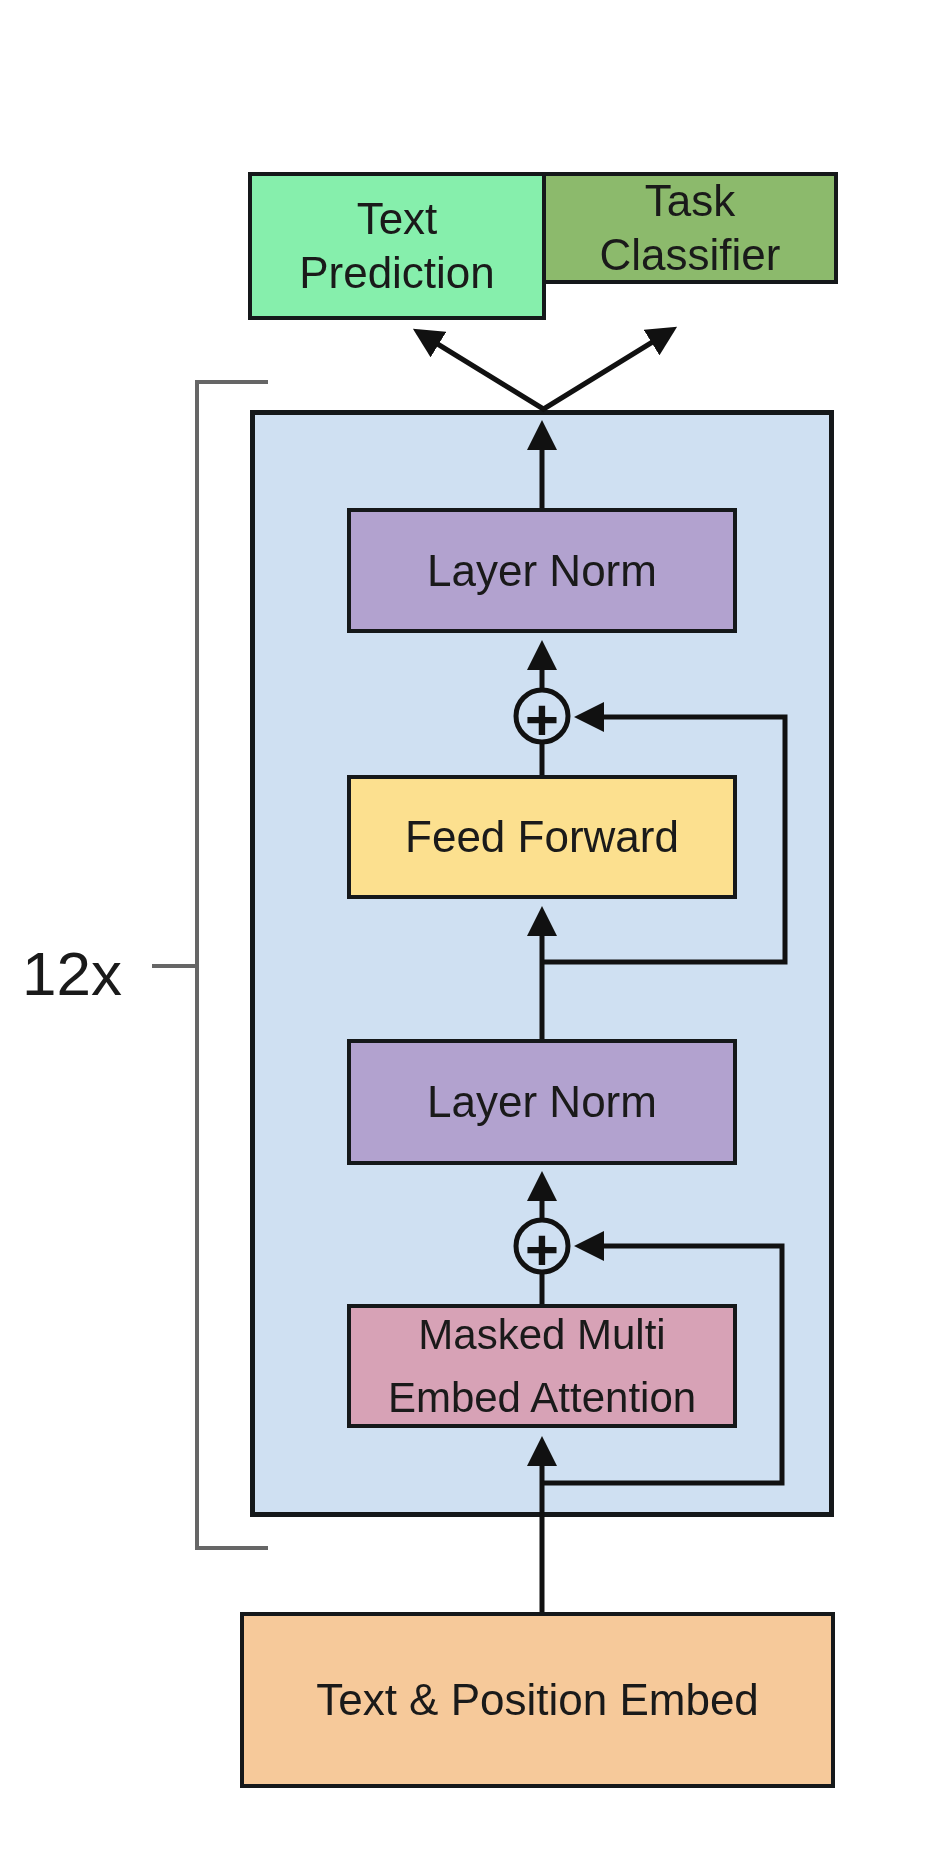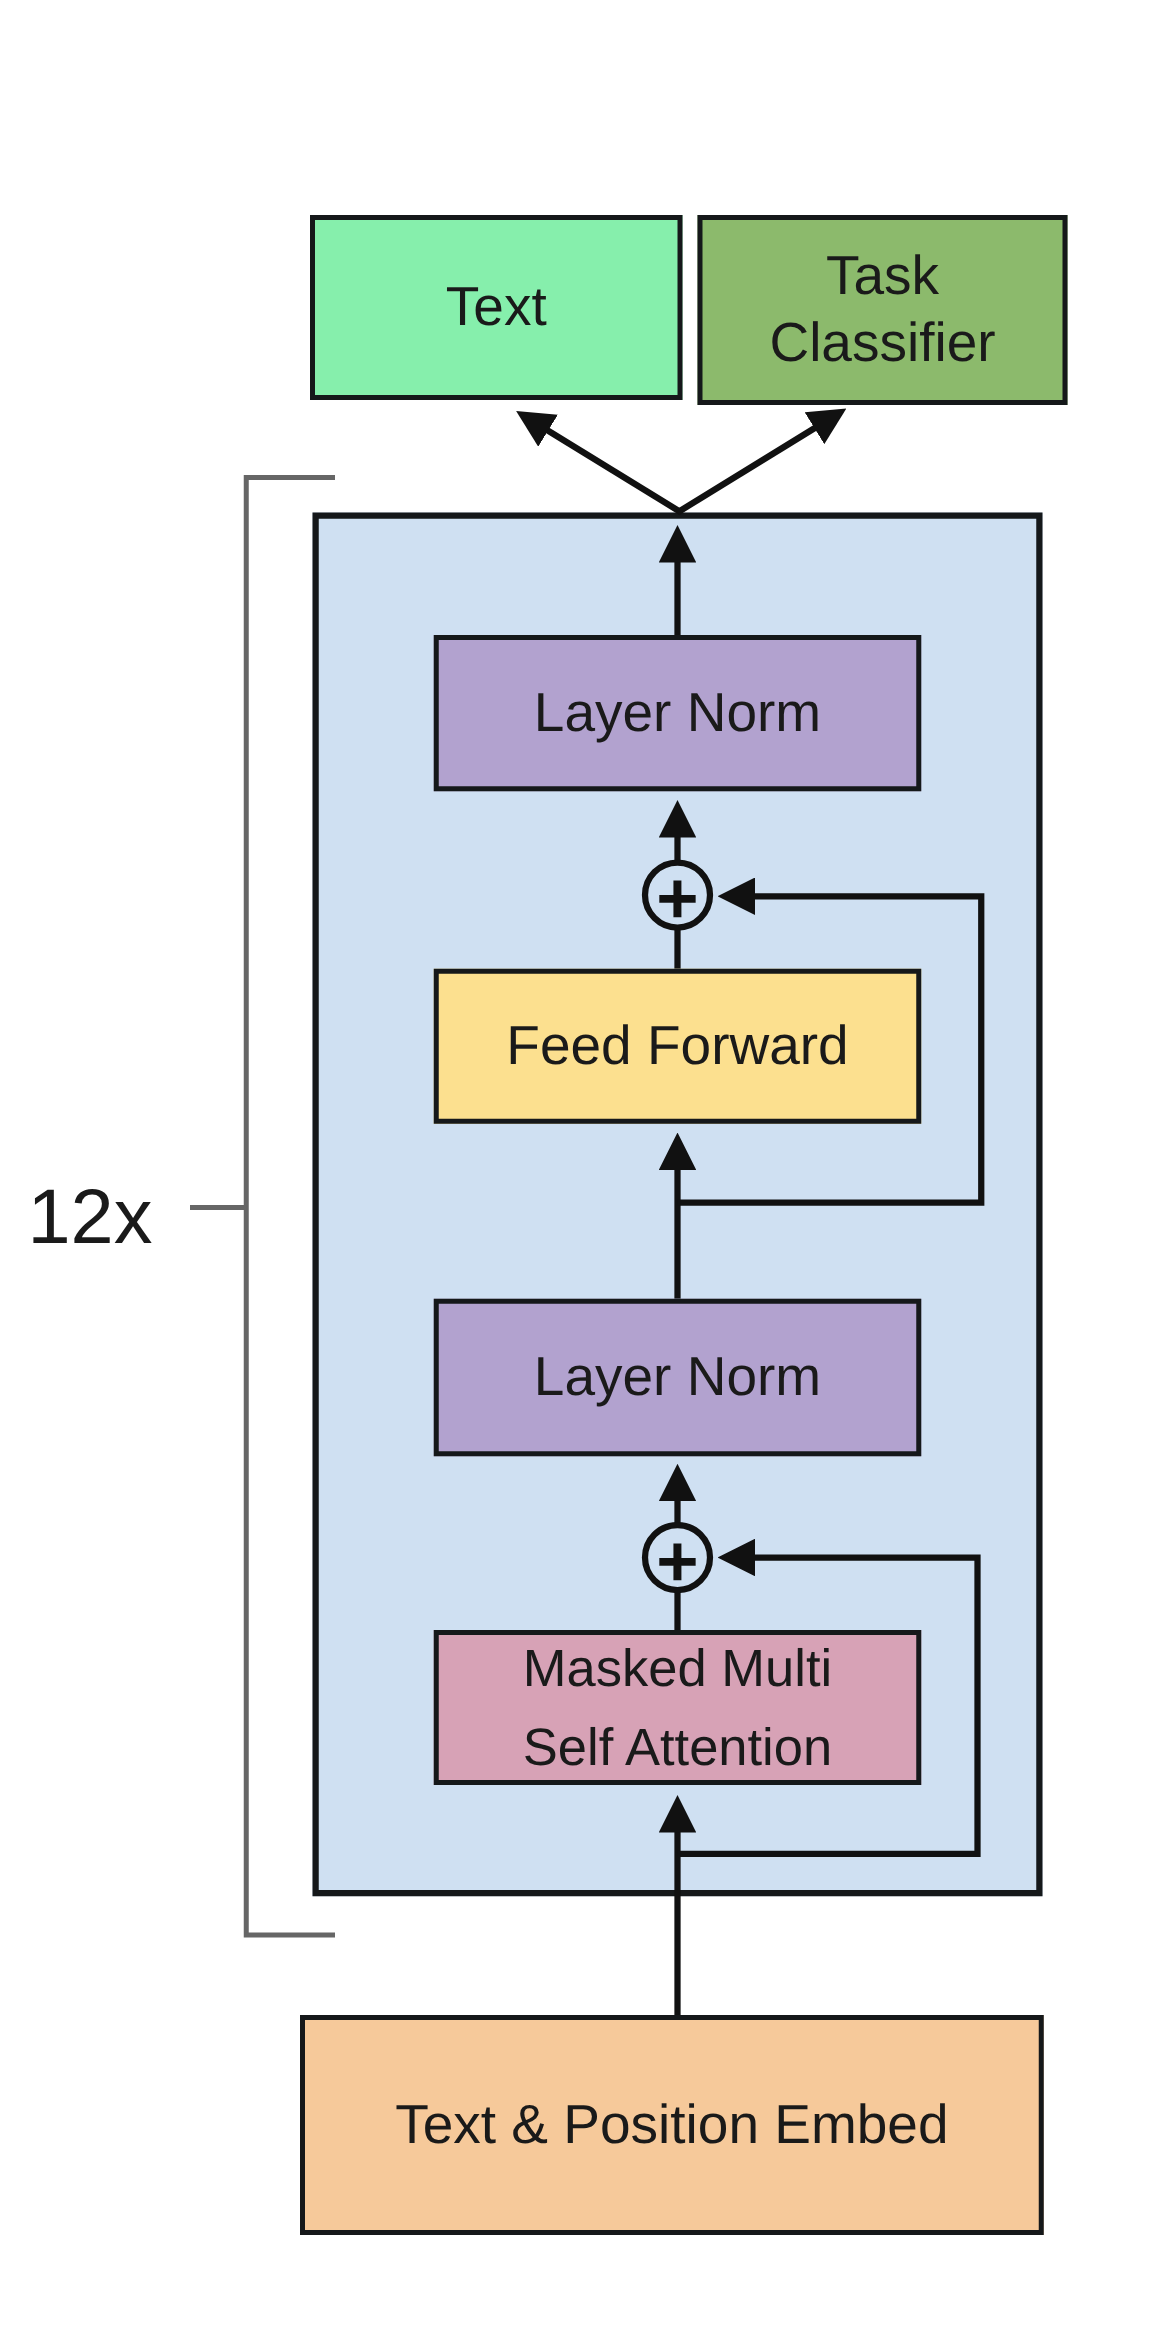--- a/index.html
+++ b/index.html
@@ -47,7 +47,7 @@
   }
   
   .n-text-prediction{left:248px;top:172px;width:298px;height:148px;}
-  .n-task-classifier{left:558px;top:172px;width:296px;height:152px;}
+  .n-task-classifier{left:542px;top:172px;width:296px;height:112px;}
   .n-block{left:250px;top:410px;width:584px;height:1107px;}
   .n-ln-top{left:347px;top:508px;width:390px;height:125px;}
   .n-ff{left:347px;top:775px;width:390px;height:124px;}

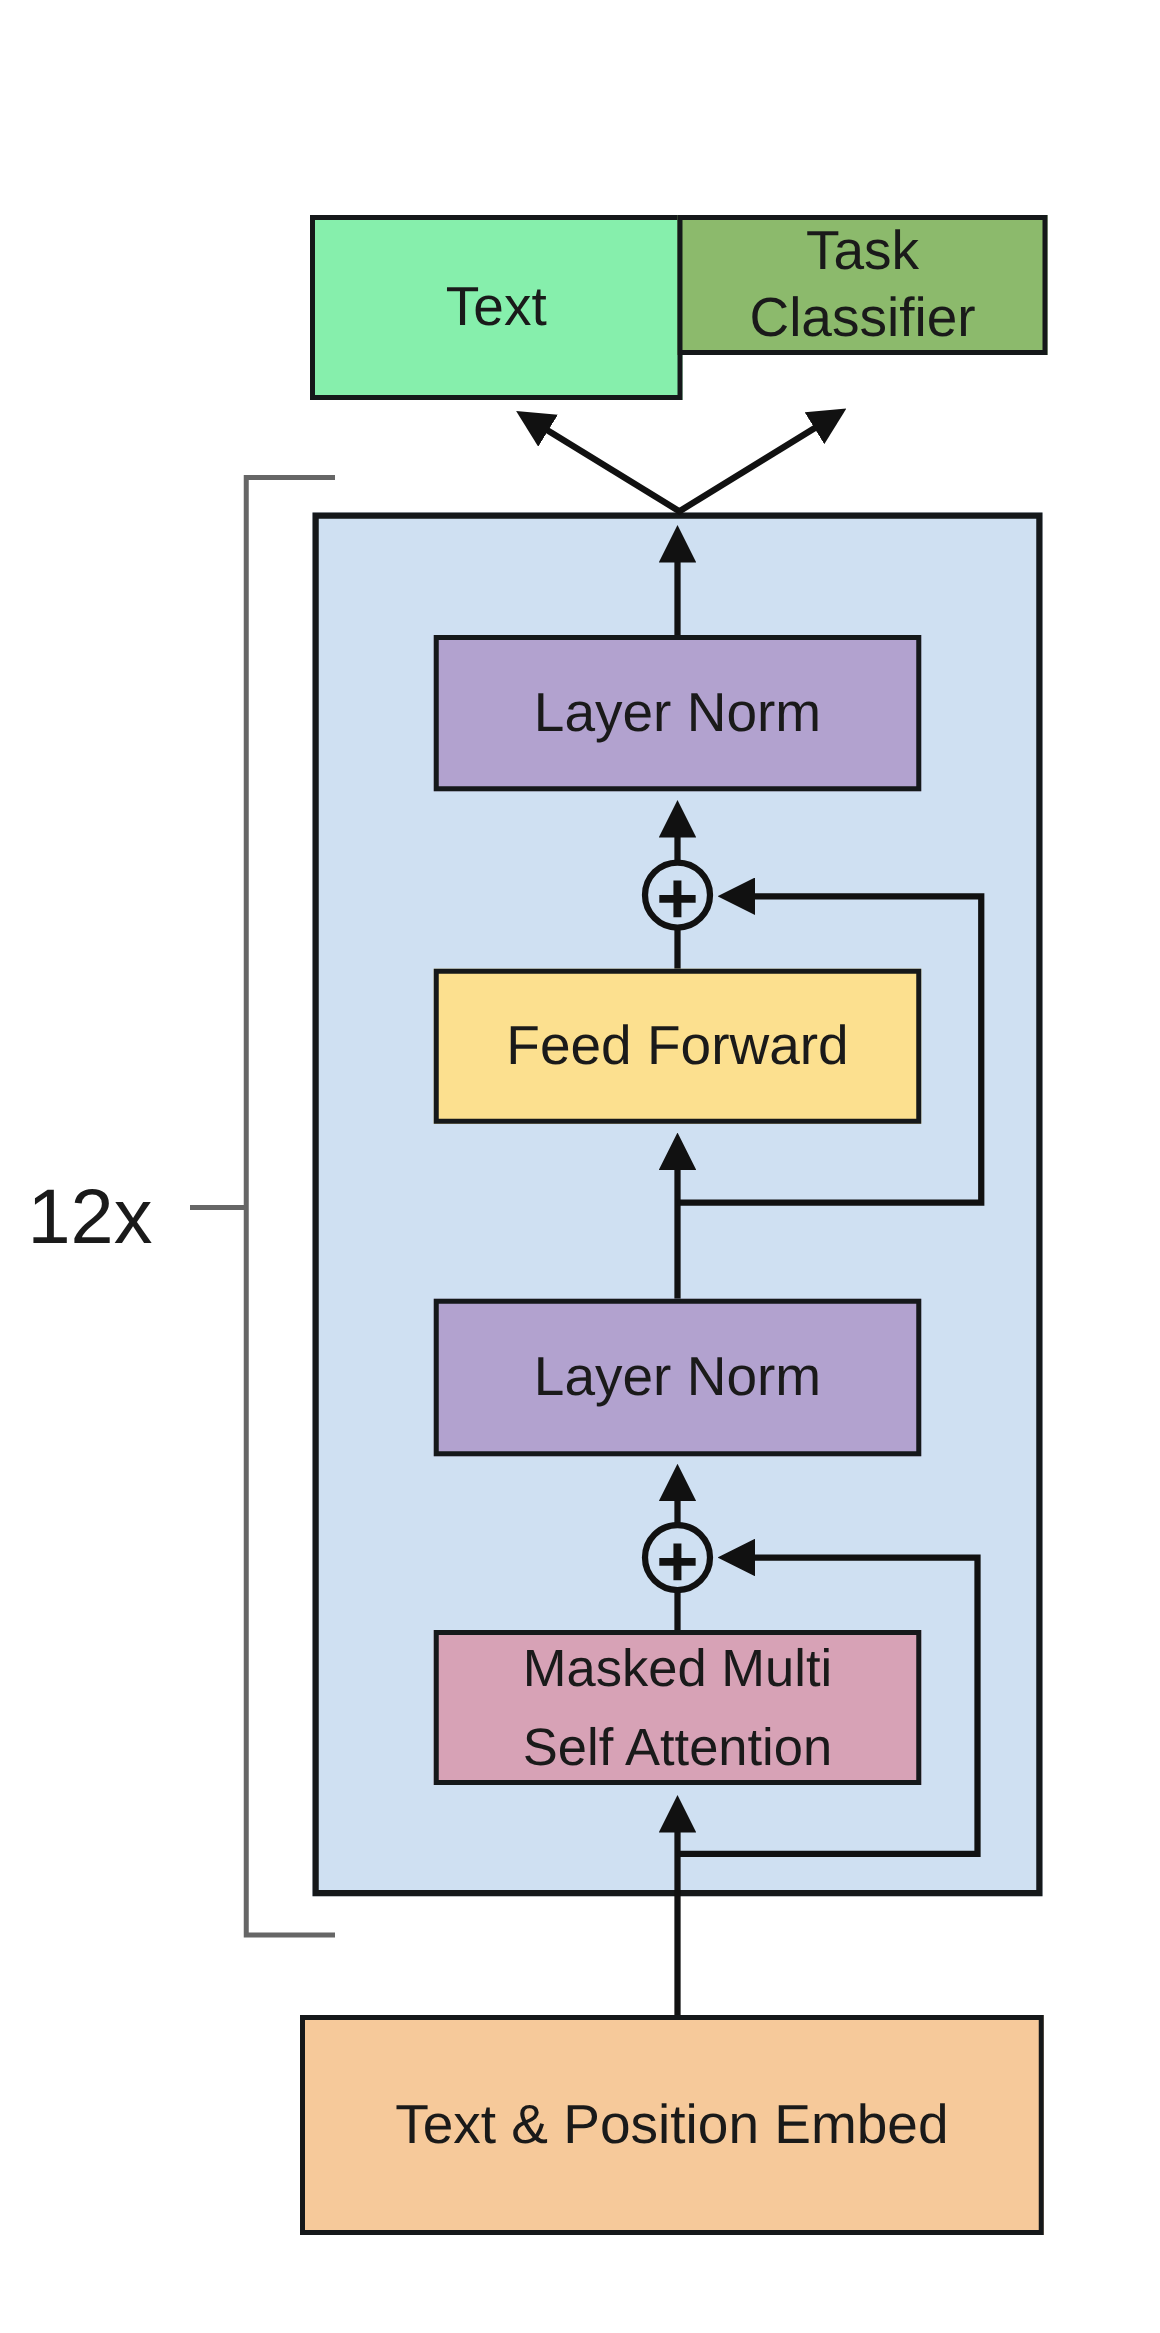--- a/index.html
+++ b/index.html
@@ -105,6 +105,7 @@
 
   <div class="node n-text-prediction" style="background-color: #86efac;">
     <span class="lbl">Text</span>
+    <span class="lbl">Prediction</span>
   </div>
   <div class="node n-task-classifier" style="background-color: rgb(140, 186, 108);">
     <span class="lbl">Task</span>

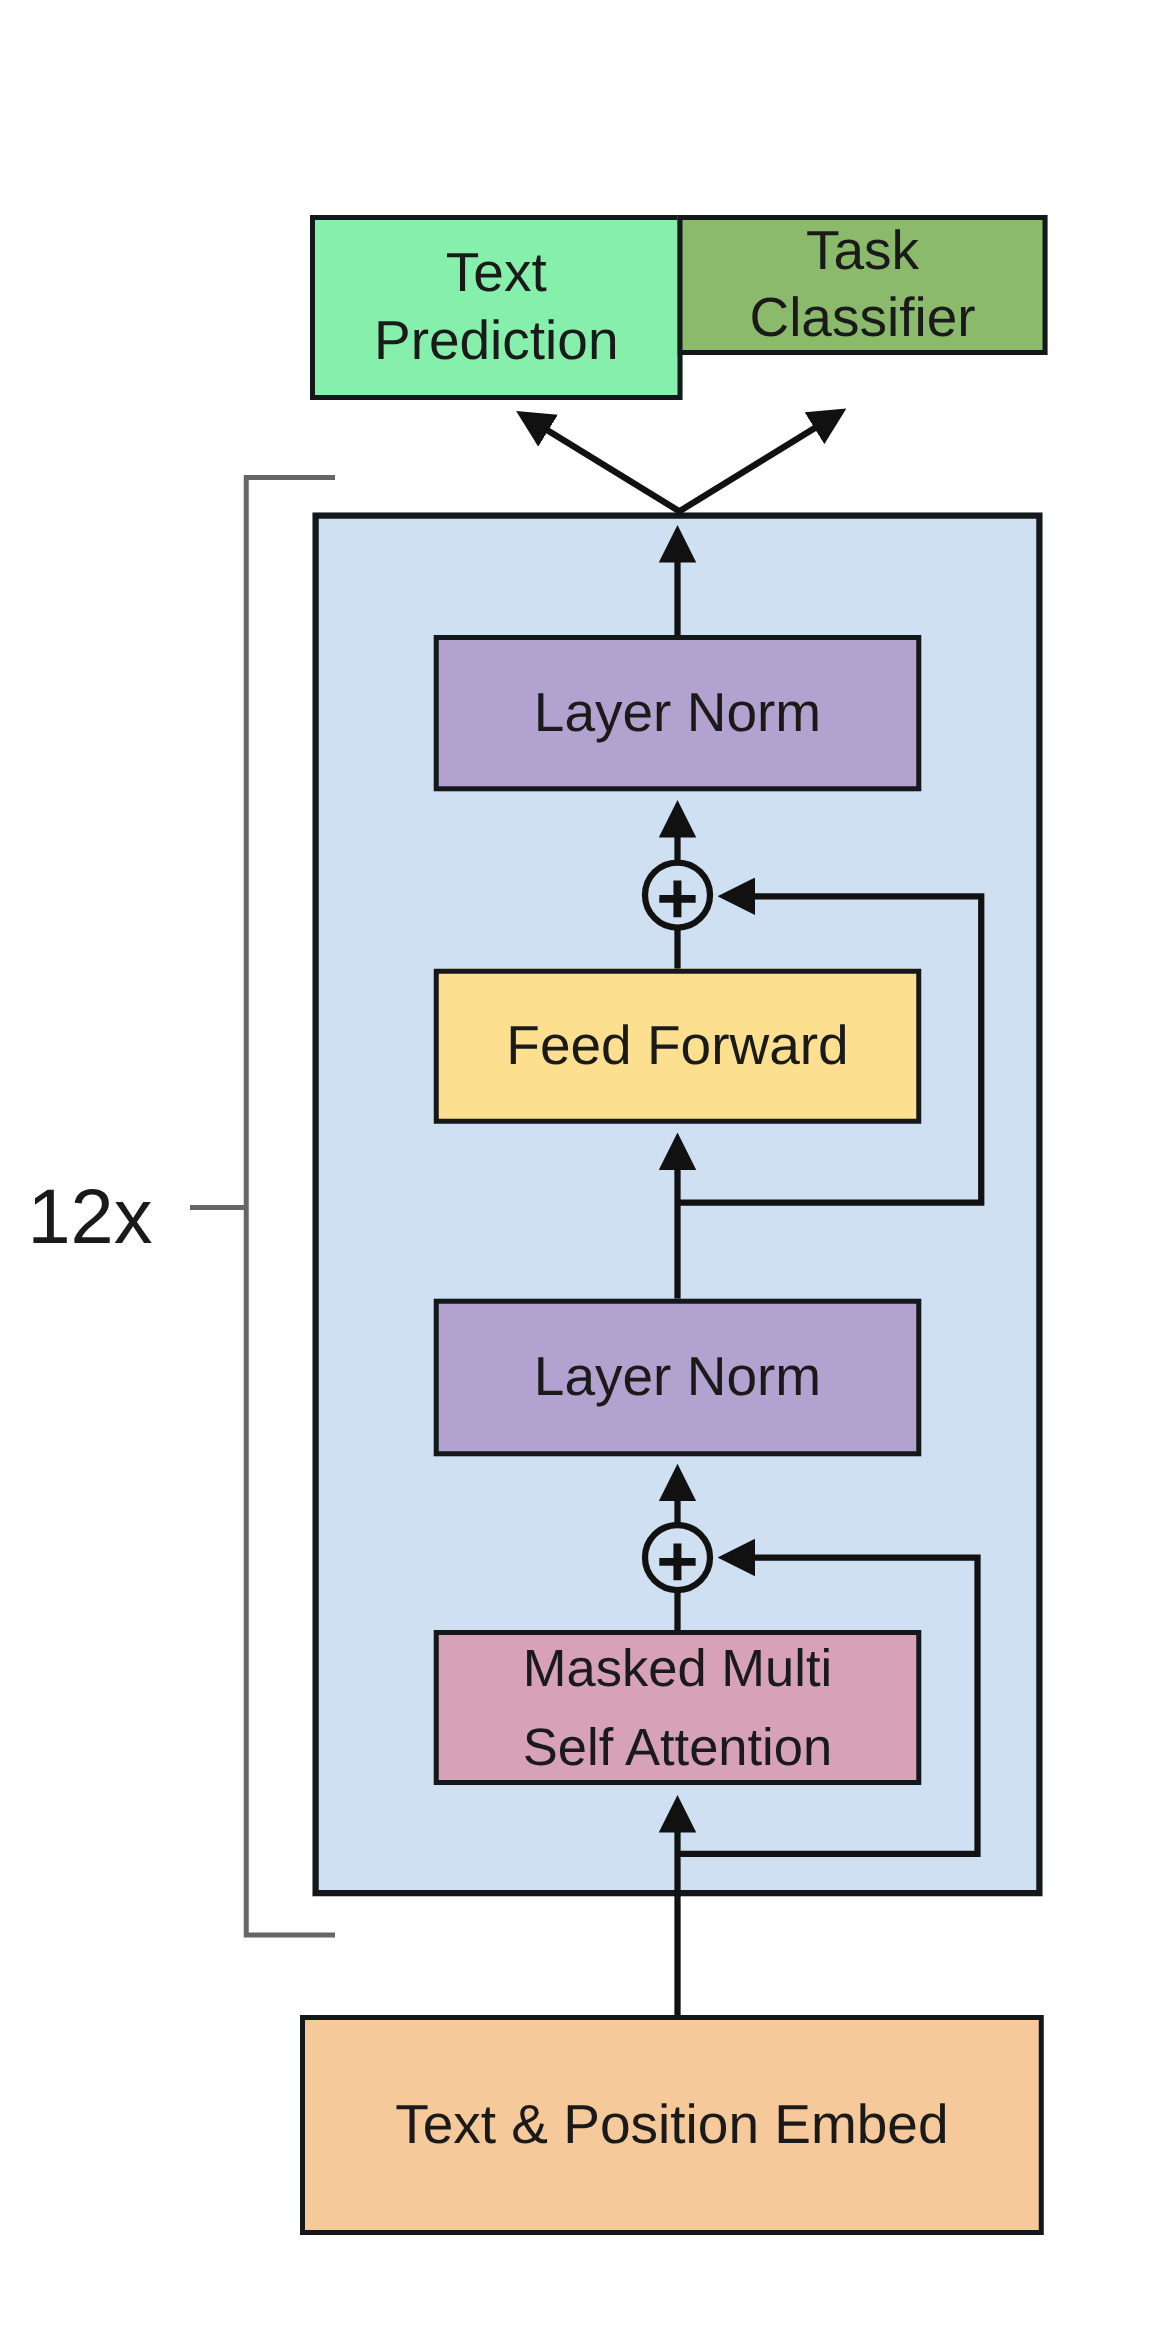--- a/index.html
+++ b/index.html
@@ -123,7 +123,7 @@
   </div>
   <div class="node n-attn" style="background-color: rgb(215, 162, 182);">
     <span class="lbl">Masked Multi</span>
-    <span class="lbl">Self Attention</span>
+    <span class="lbl">Embed Attention</span>
   </div>
 
   <div class="node n-embed" style="background-color: rgb(246, 201, 154);">

